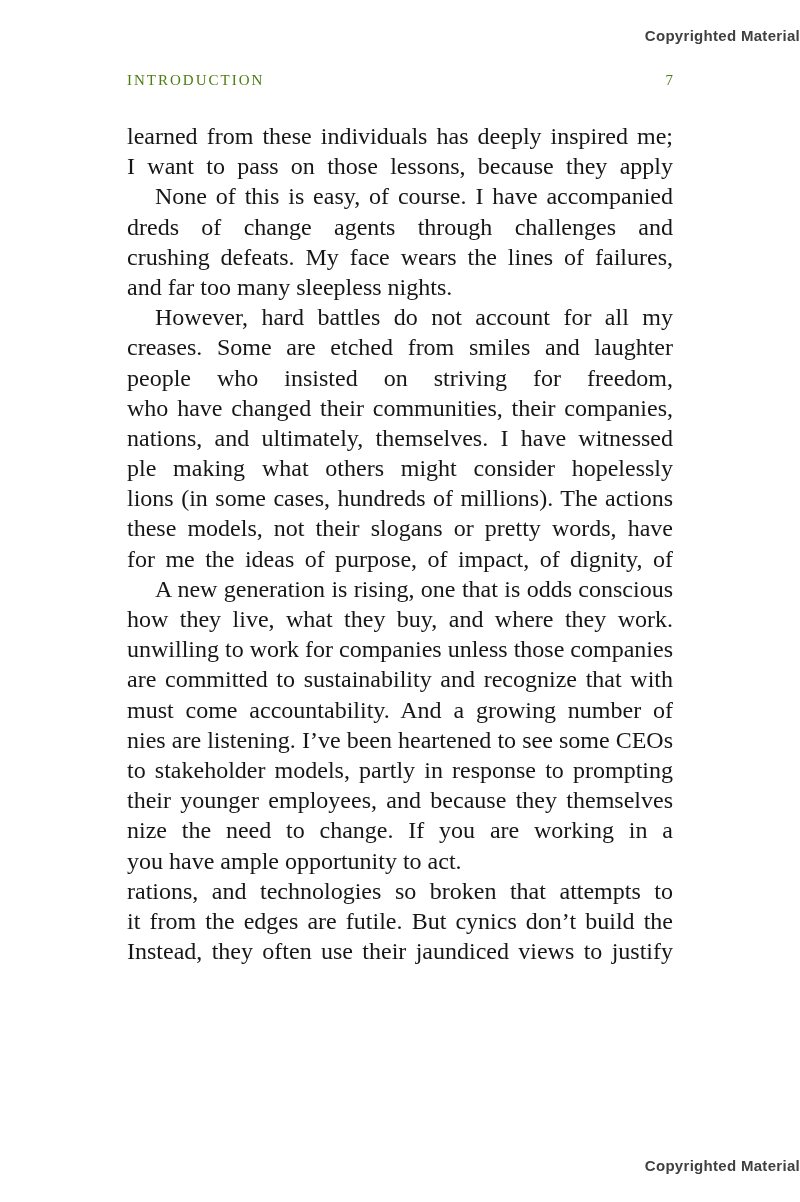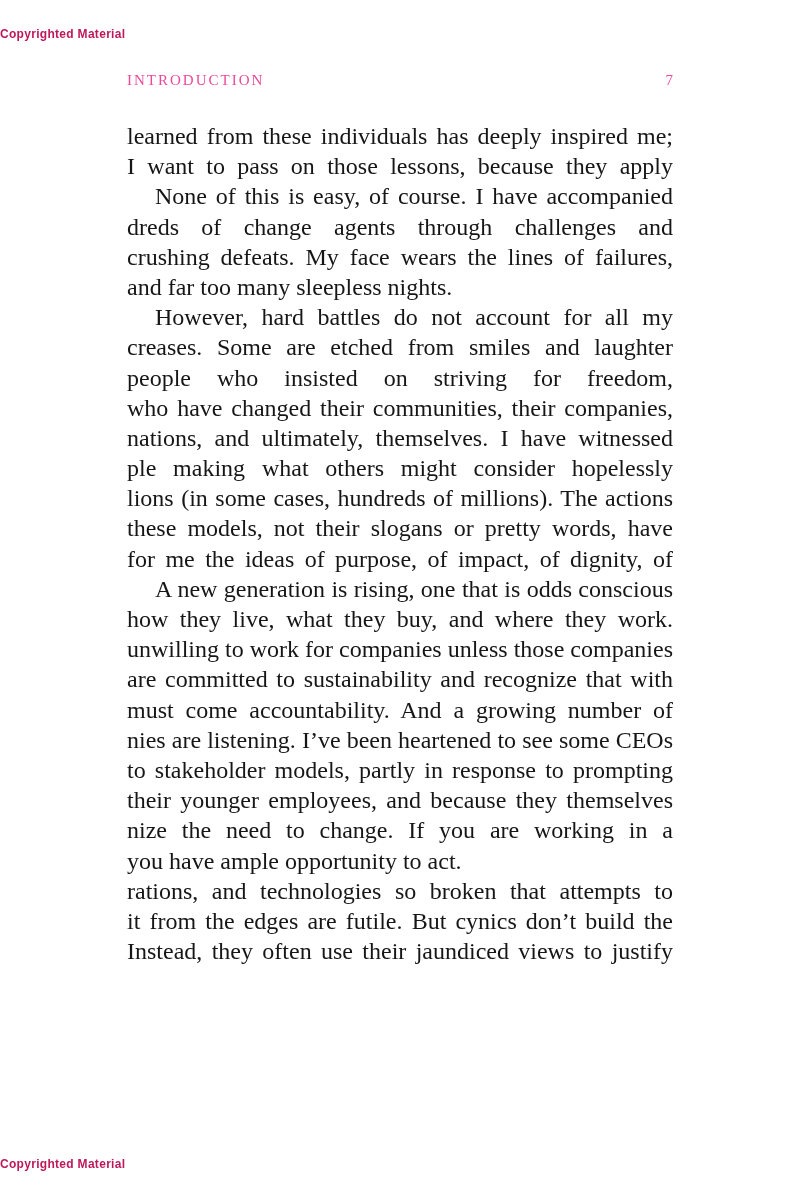--- a/index.html
+++ b/index.html
@@ -19,12 +19,12 @@
     position: absolute;
     left: 0;
     width: 100%;
-    text-align: left;
+    text-align: right;
     font-family: "Liberation Sans", sans-serif;
     font-weight: bold;
-    font-size: 12px;
+    font-size: 15px;
     letter-spacing: 0.3px;
-    color: #be185d;
+    color: #404040;
   }
   .copyright-top { top: 27px; }
   .copyright-bottom { top: 1157px; }

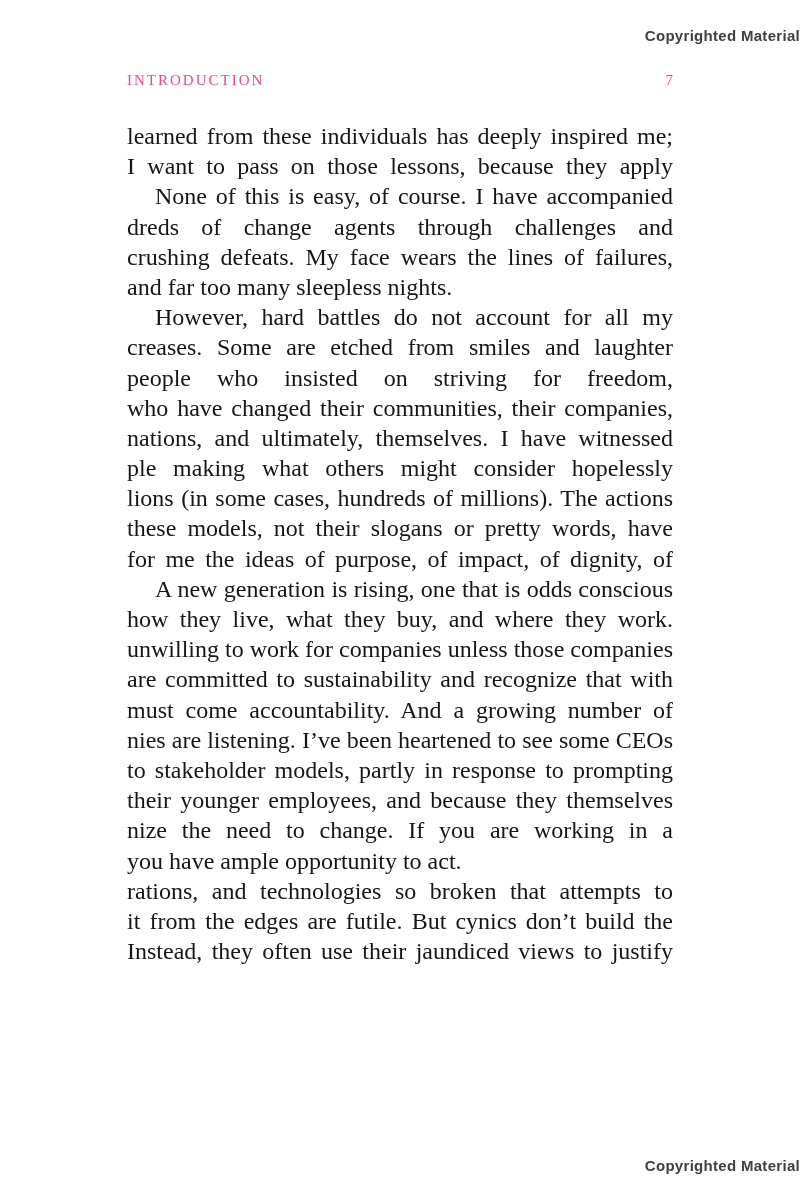--- a/index.html
+++ b/index.html
@@ -36,7 +36,7 @@
     display: flex;
     justify-content: space-between;
     align-items: flex-start;
-    color: #ec4899;
+    color: #4d7c0f;
   }
   .chapter-title {
     font-size: 15px;

